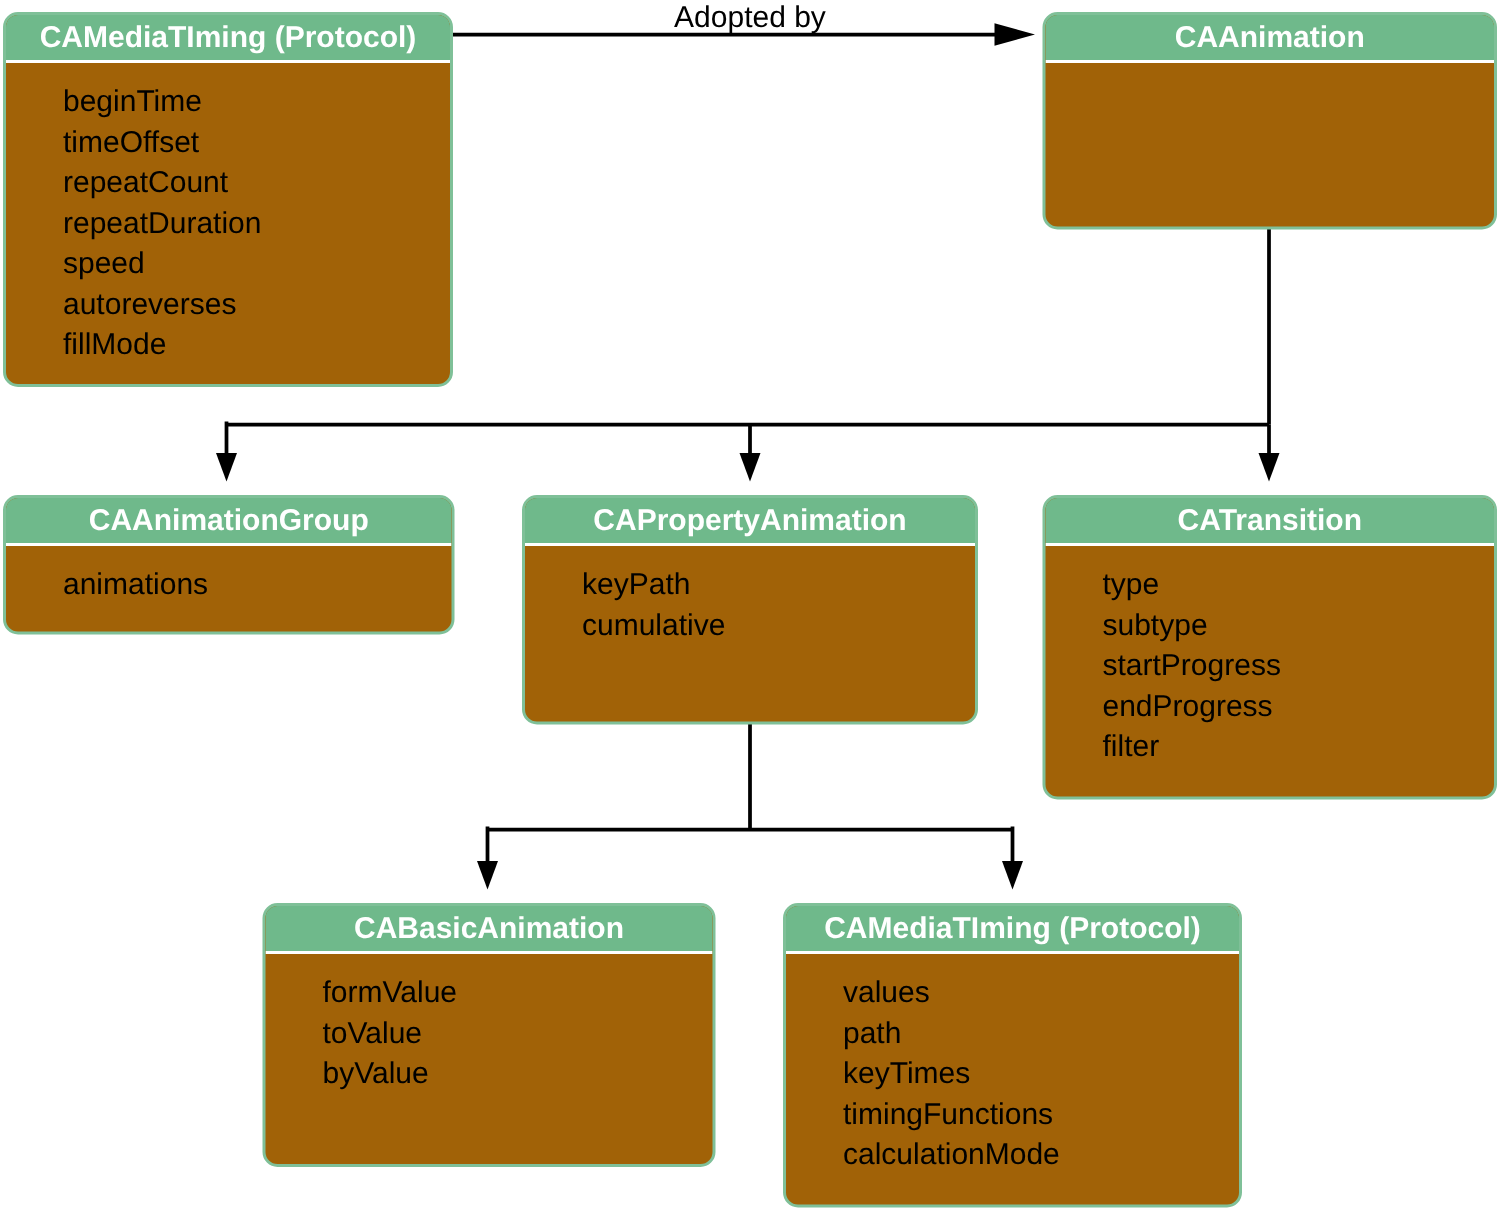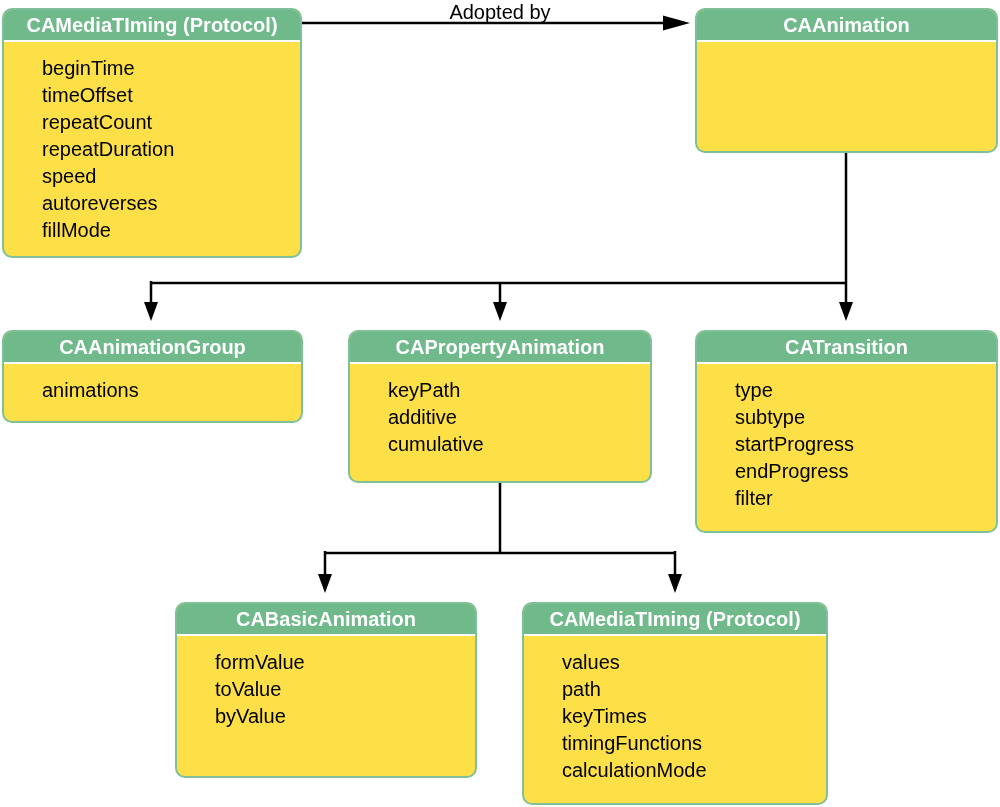--- a/index.html
+++ b/index.html
@@ -25,7 +25,7 @@
   .box {
     position: absolute;
     box-sizing: border-box;
-    background: #fde047;
+    background: #a16207;
     border: 2px solid #7fc098;
     border-radius: 10px;
     overflow: hidden;

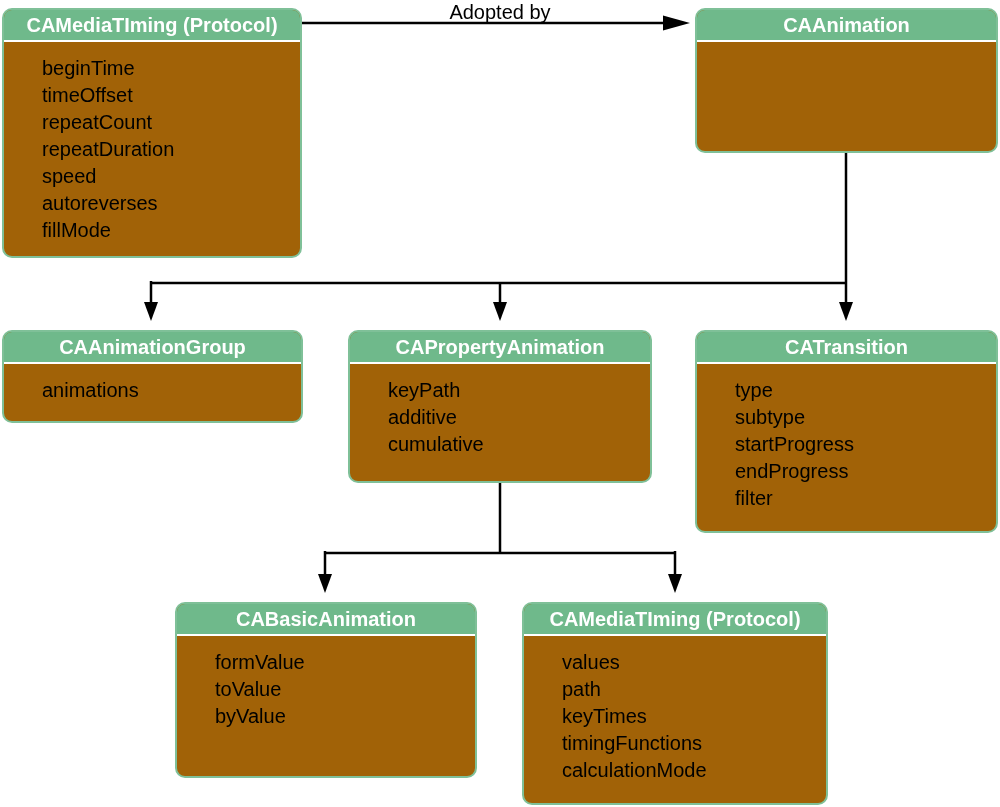--- a/index.html
+++ b/index.html
@@ -122,7 +122,6 @@
     <div class="box-header">CAPropertyAnimation</div>
     <ul class="props">
       <li>keyPath</li>
-      <li>additive</li>
       <li>cumulative</li>
     </ul>
   </div>

